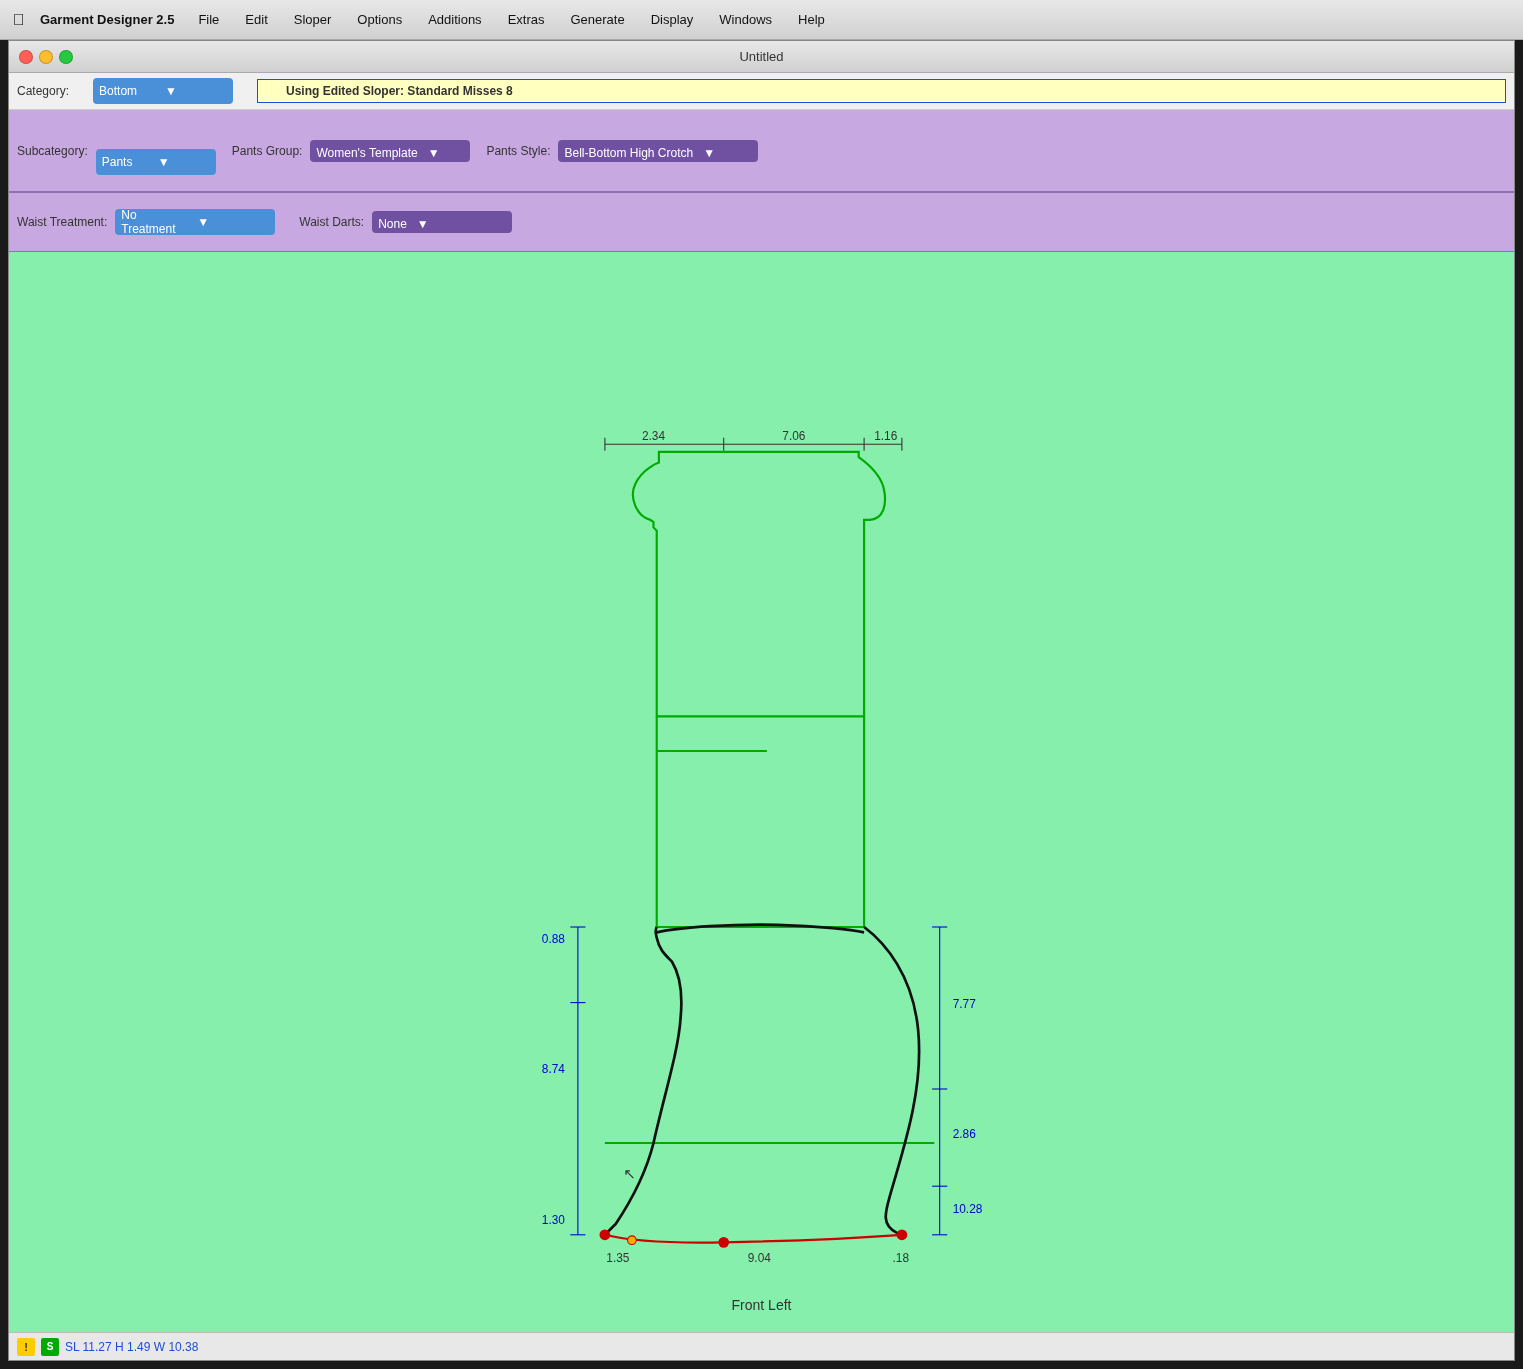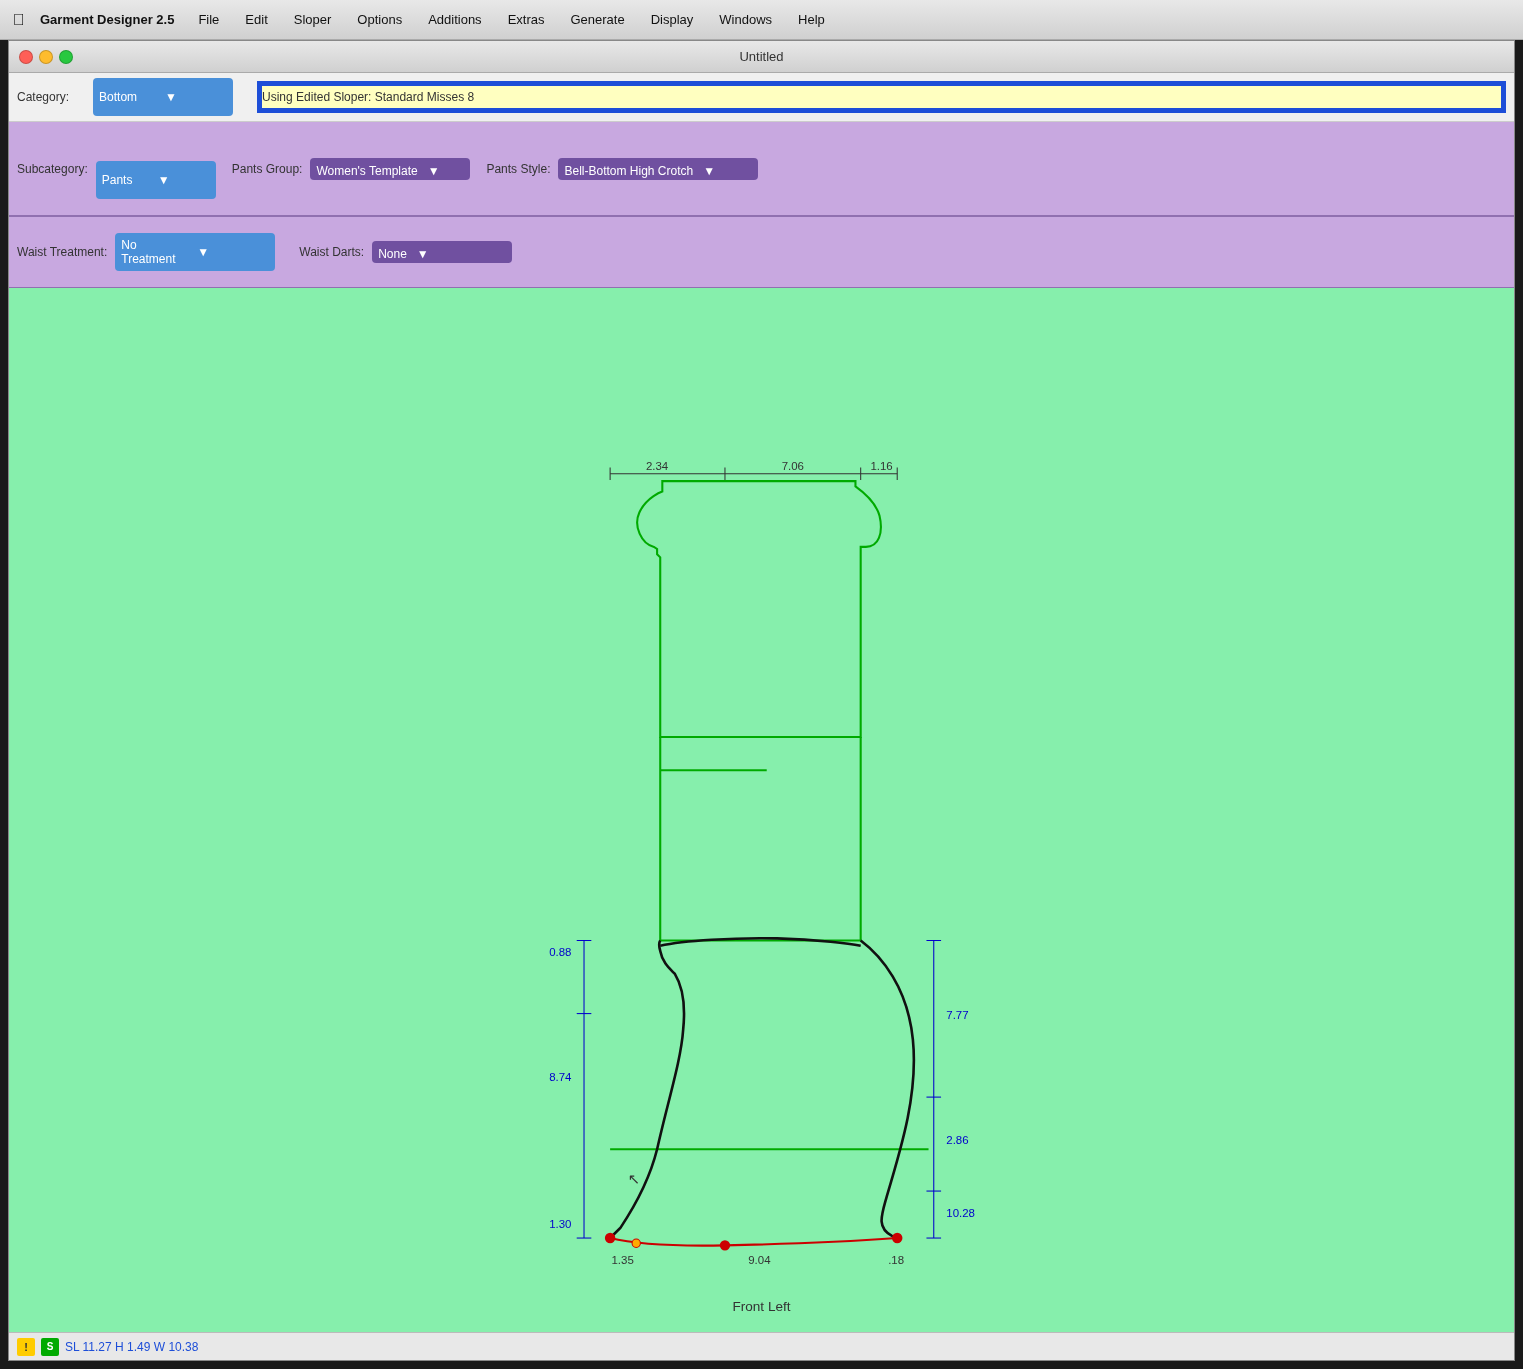--- a/index.html
+++ b/index.html
@@ -118,7 +118,7 @@
       padding: 2px 6px;
       min-width: 140px;
       cursor: pointer;
-      height: 38px;
+      height: 26px;
     }
     .control-select span {
       flex: 1;

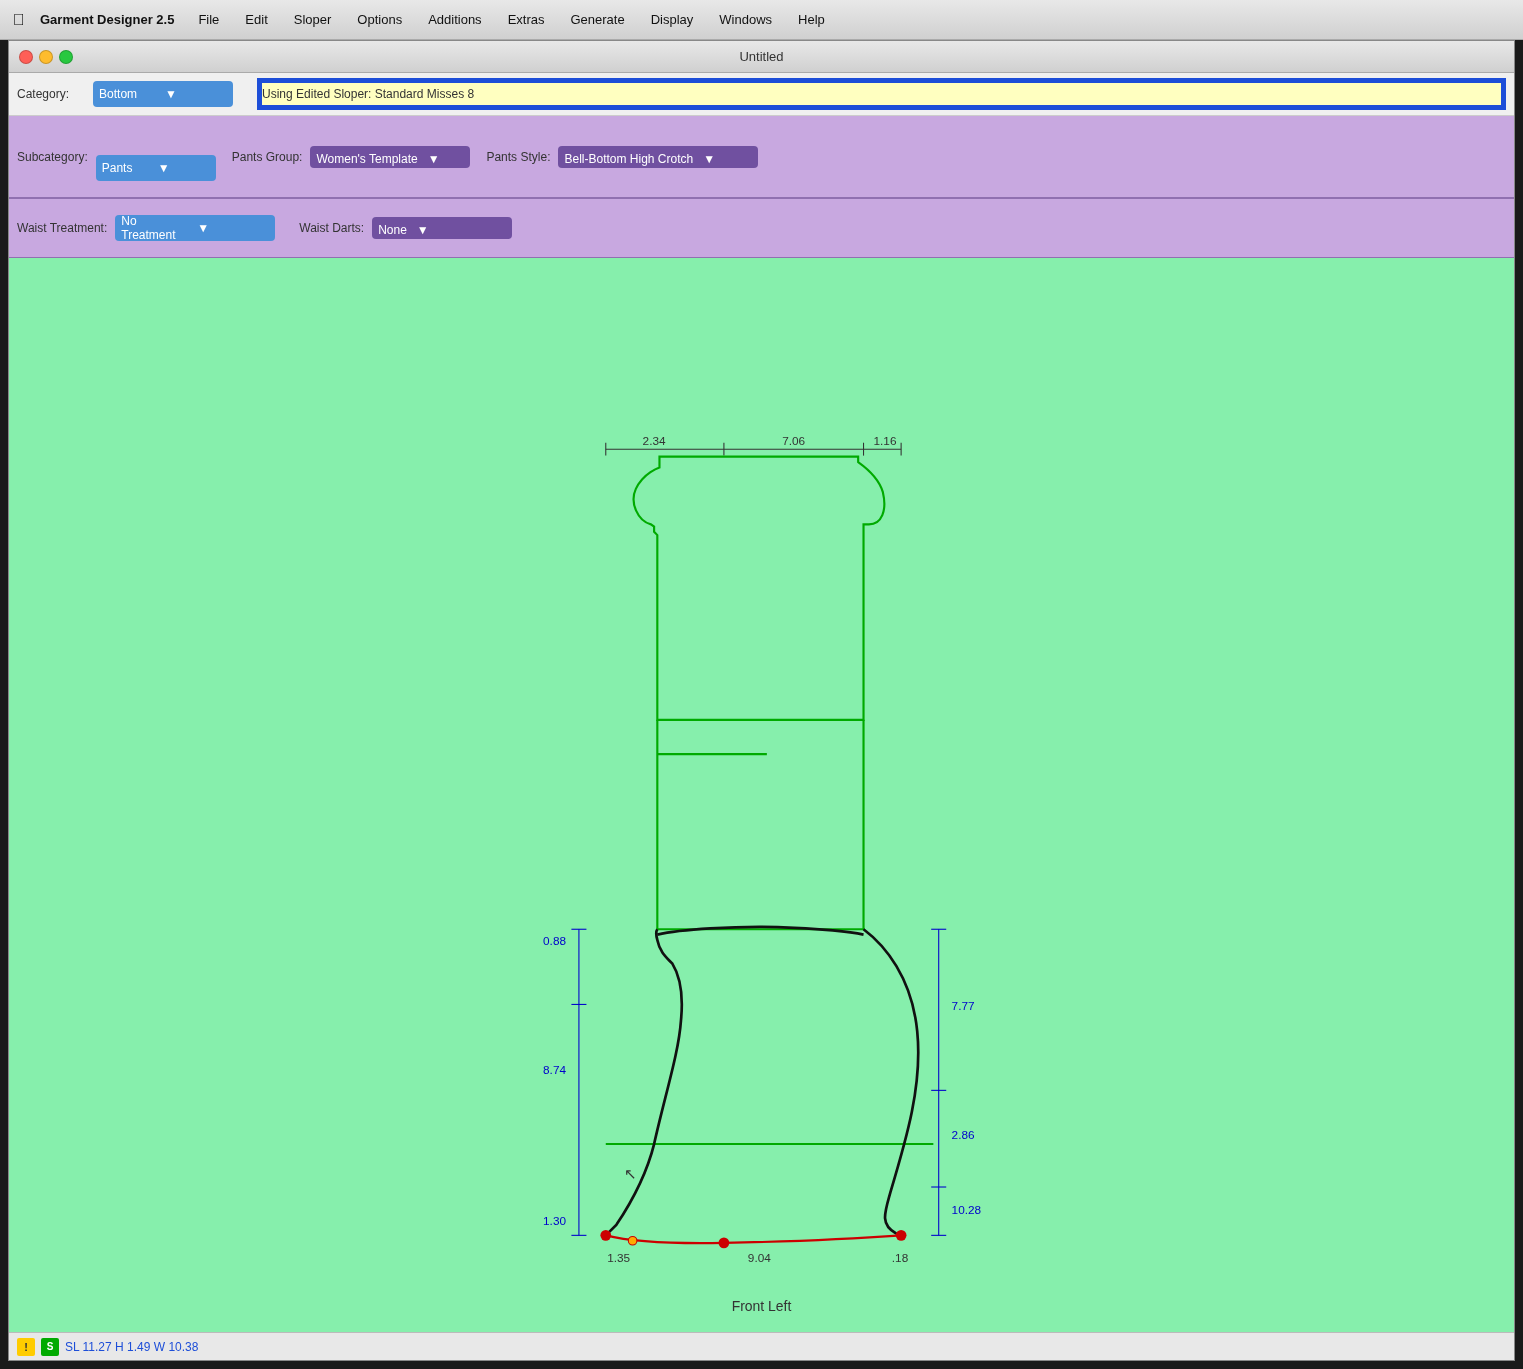--- a/index.html
+++ b/index.html
@@ -132,11 +132,12 @@
     }
     .sloper-info {
       background: #ffffc0;
-      border: 5px solid #1d4ed8;
-      padding: 4px 0;
+      border: 1px solid #1d4ed8;
+      padding: 4px 28px;
       font-size: 12px;
       color: #333;
       flex: 1;
+      font-weight: bold;
     }
     .control-select-purple {
       display: flex;

